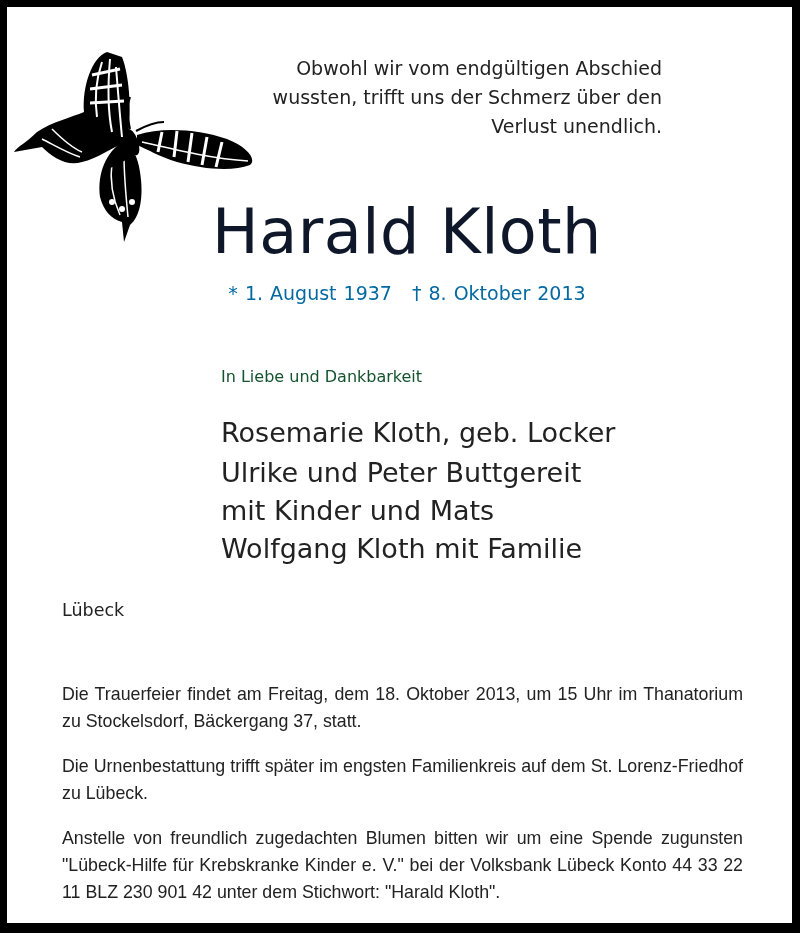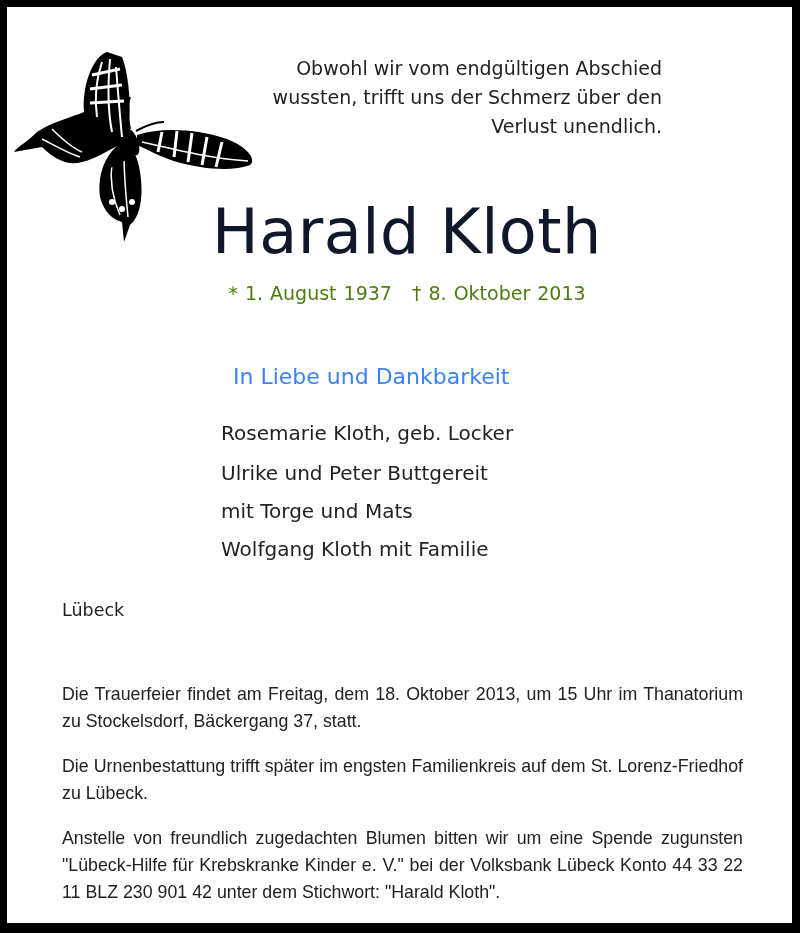--- a/index.html
+++ b/index.html
@@ -21,7 +21,7 @@
     }
     .dates {
       position: absolute; left: 170px; top: 272px; width: 460px;
-      text-align: center; font-size: 19px; line-height: 28px; color: #4d7c0f;
+      text-align: center; font-size: 19px; line-height: 28px; color: #0369a1;
       word-spacing: 1px;
     }
     .dates .sep { display: inline-block; width: 20px; }

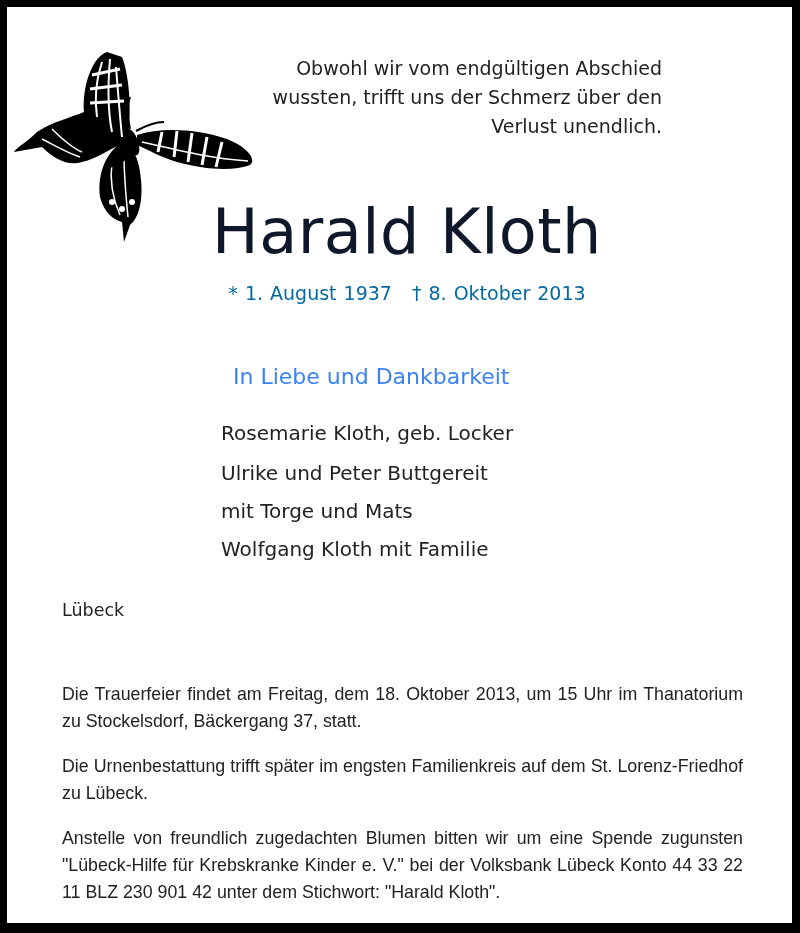--- a/index.html
+++ b/index.html
@@ -27,7 +27,7 @@
     .dates .sep { display: inline-block; width: 20px; }
     .dedication {
       position: absolute; left: 214px; top: 357px;
-      font-size: 22px; line-height: 26px; color: #3b82f6; margin-left: 12px;
+      font-size: 16px; line-height: 26px; color: #14532d;
     }
     .mourners { position: absolute; left: 214px; top: 407px; }
     .mourners div {

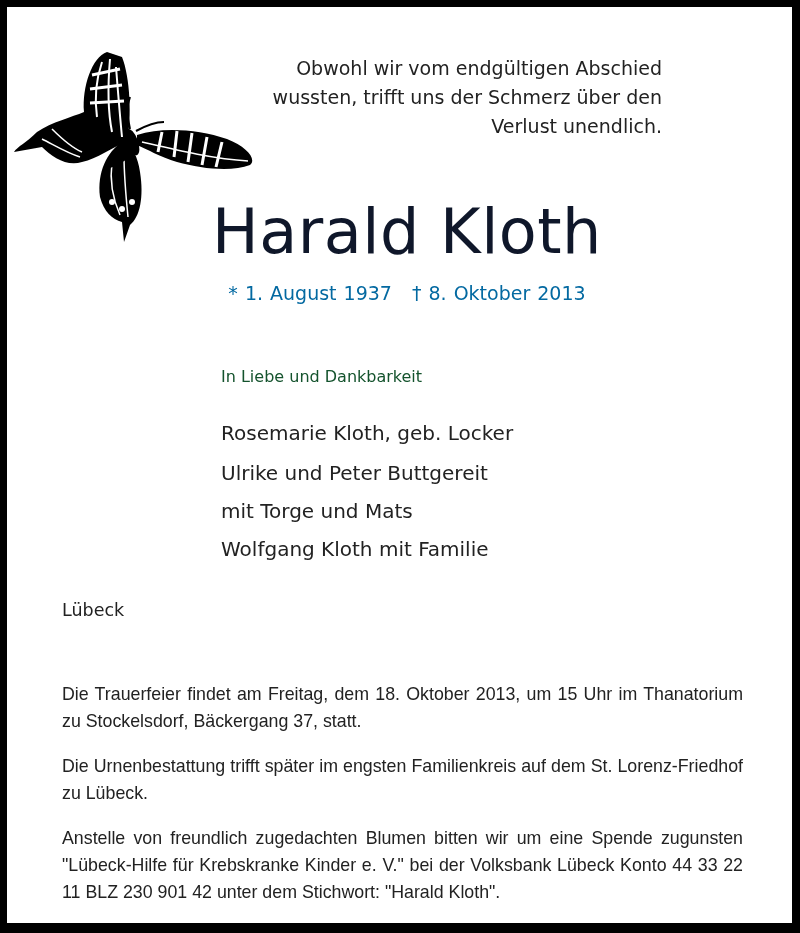--- a/index.html
+++ b/index.html
@@ -31,7 +31,7 @@
     }
     .mourners { position: absolute; left: 214px; top: 407px; }
     .mourners div {
-      font-size: 20px; line-height: 38px; color: #222; white-space: nowrap;
+      font-size: 27px; line-height: 38px; color: #222; white-space: nowrap;
     }
     .mourners .first { margin-bottom: 2px; }
     .place {

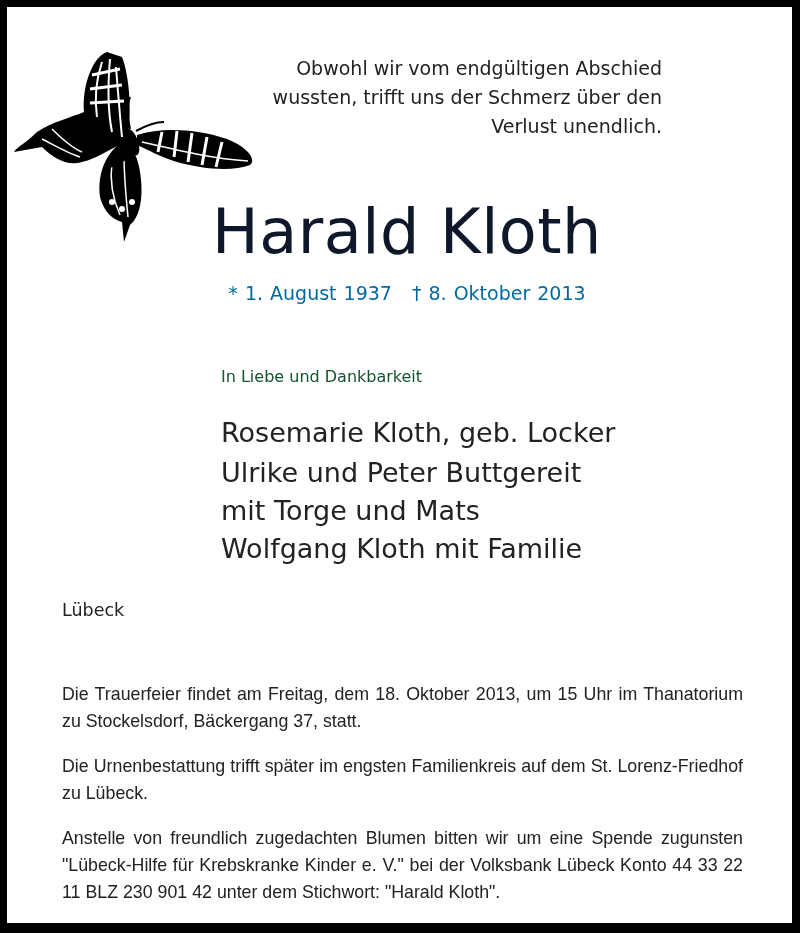--- a/index.html
+++ b/index.html
@@ -93,7 +93,7 @@
   <div class="mourners">
     <div class="first">Rosemarie Kloth, geb. Locker</div>
     <div>Ulrike und Peter Buttgereit</div>
-    <div>mit Torge und Mats</div>
+    <div>mit Kinder und Mats</div>
     <div>Wolfgang Kloth mit Familie</div>
   </div>
 

